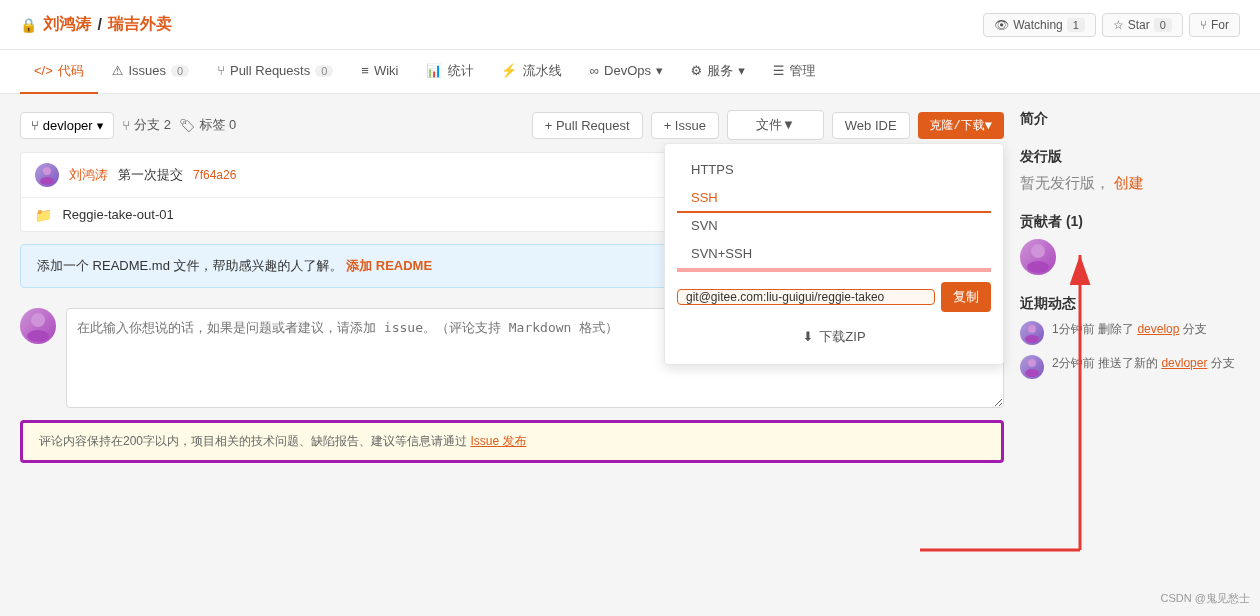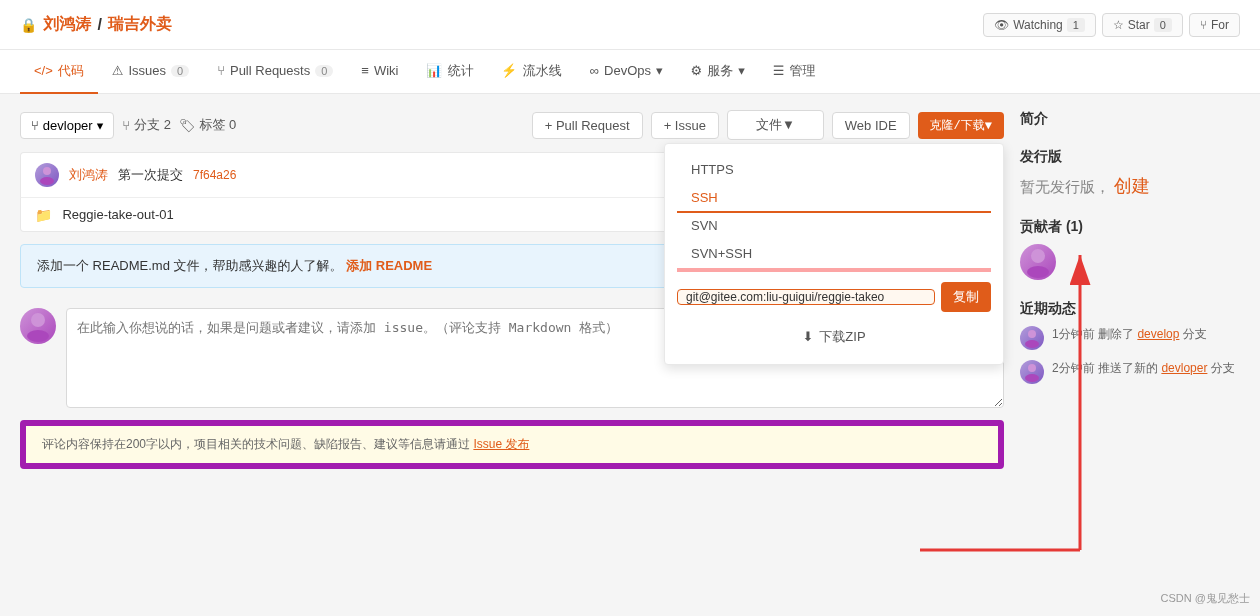--- a/index.html
+++ b/index.html
@@ -345,7 +345,7 @@
     .sidebar-section { margin-bottom: 20px; }
     .sidebar-title { font-size: 14px; font-weight: 600; color: #333; margin-bottom: 8px; }
     .sidebar-text { font-size: 15px; color: #888; }
-    .sidebar-link { color: #e05c1a; text-decoration: none; font-size: 18px; text-align: right; }
+    .sidebar-link { color: #e05c1a; text-decoration: none; font-size: 15px; text-align: right; }
     .contributor-row {
       display: flex;
       align-items: center;

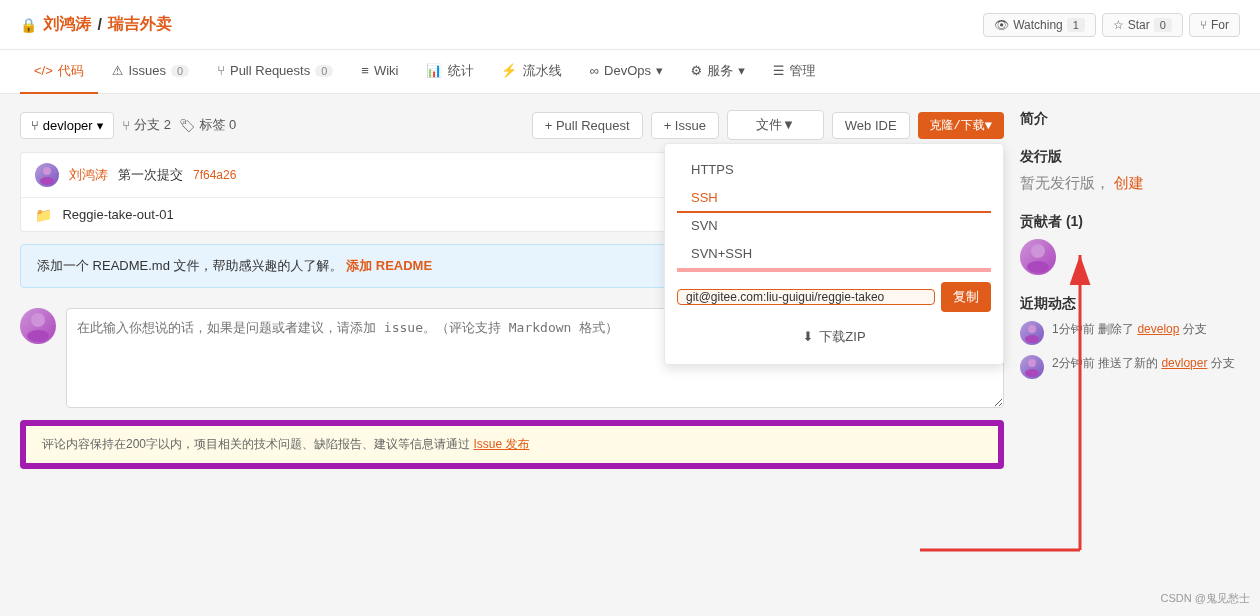--- a/index.html
+++ b/index.html
@@ -332,7 +332,7 @@
     
     .notice-bar {
       background: #fffbe6;
-      border: 6px solid #a21caf;
+      border: 3px solid #a21caf;
       border-radius: 4px;
       padding: 10px 16px;
       font-size: 12px;

